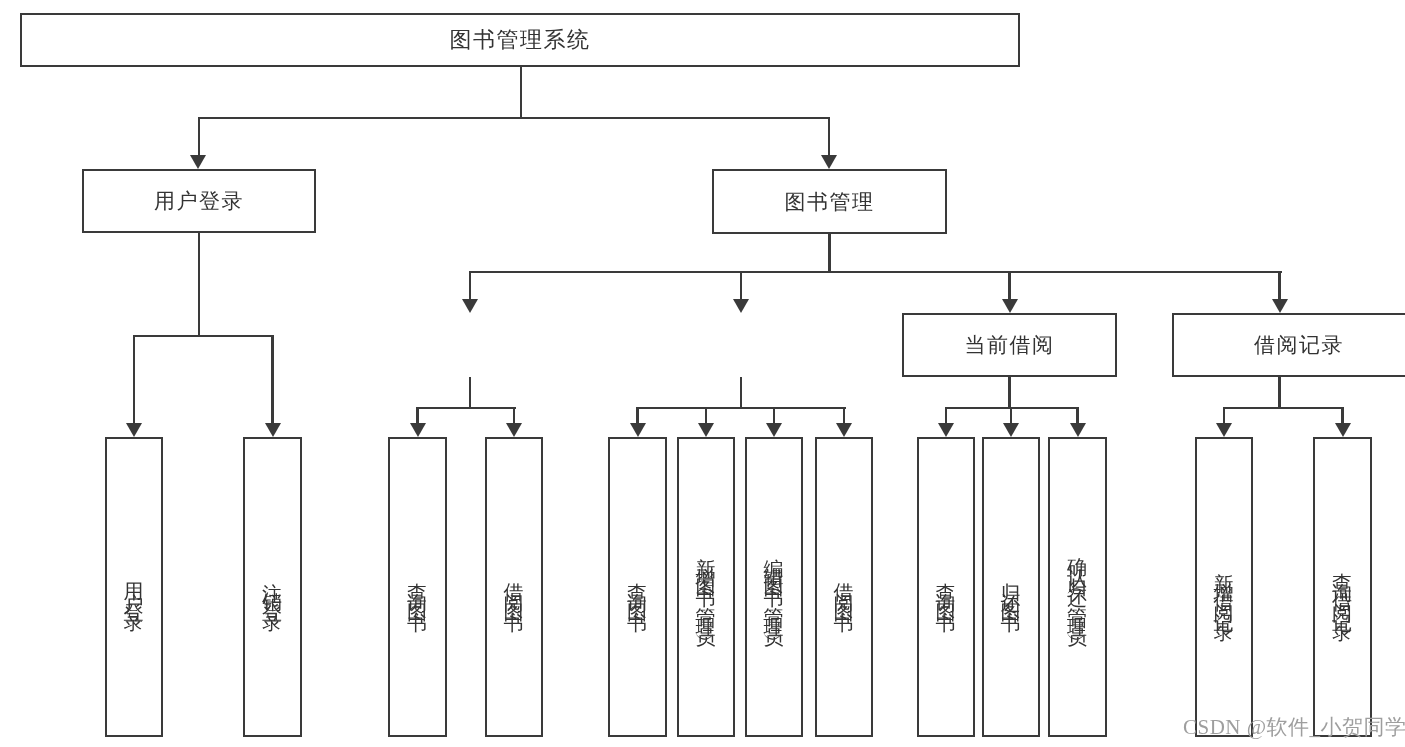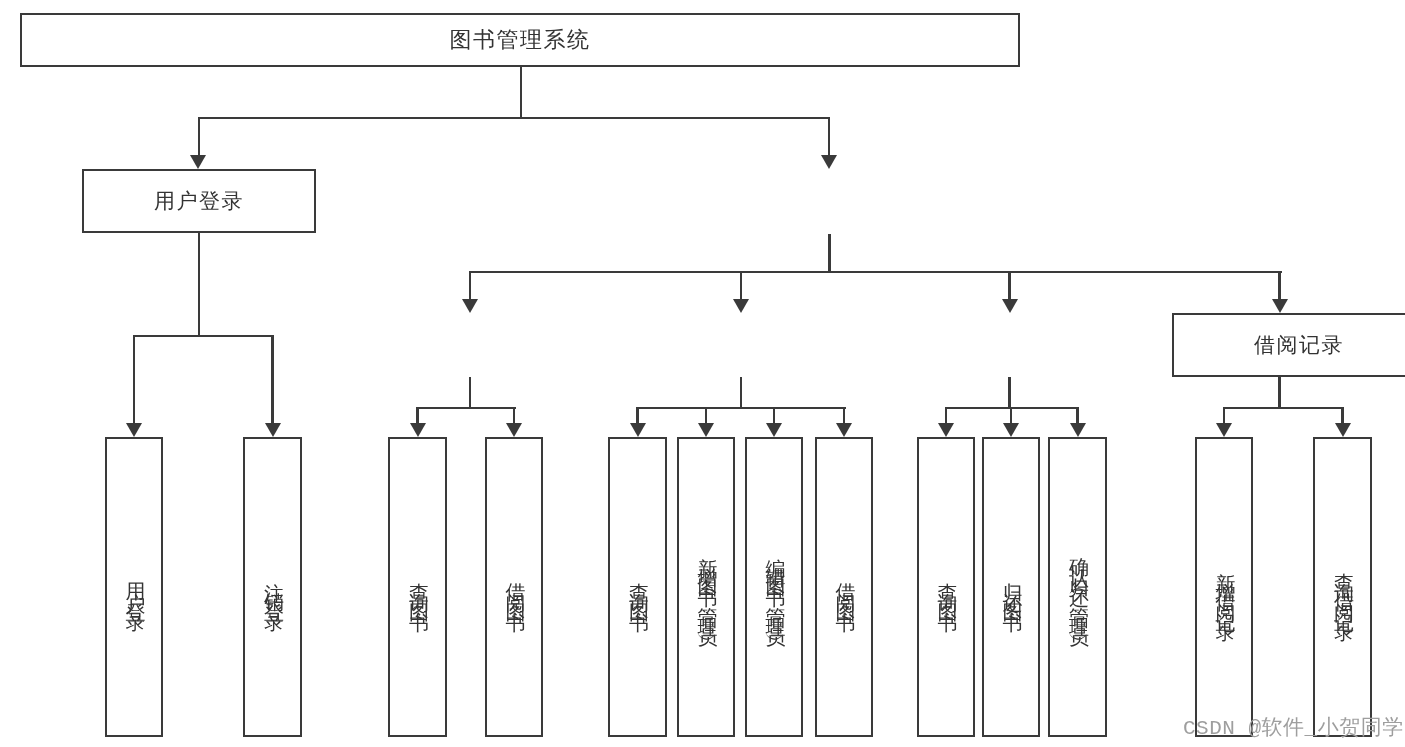--- a/index.html
+++ b/index.html
@@ -13,7 +13,7 @@
     position:relative;
     width:1405px;height:747px;
     background:var(--bg);
-    font-family:Liberation Mono, monospace;
+    font-family:Liberation Serif, serif;
     overflow:hidden;
   }
   .box{

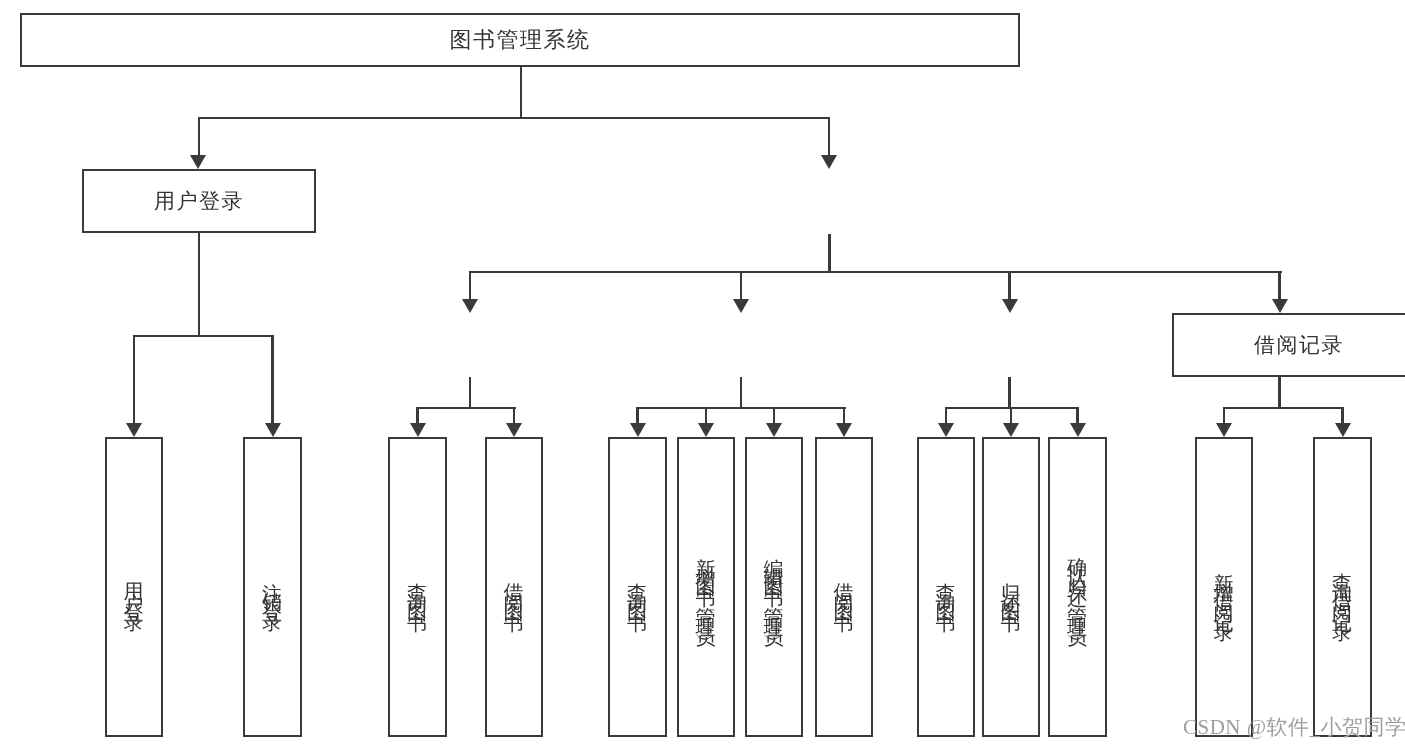--- a/index.html
+++ b/index.html
@@ -74,6 +74,9 @@
 
   <div class="box" style="left:82px;top:169px;width:234px;height:64px">
     <span class="lbl">用户登录</span>
+  </div>
+  <div class="box" style="left:712px;top:169px;width:235px;height:65px">
+    <span class="lbl">图书管理</span>
   </div>
 
   <div class="vl" style="left:197.5px;top:233px;height:103px"></div>

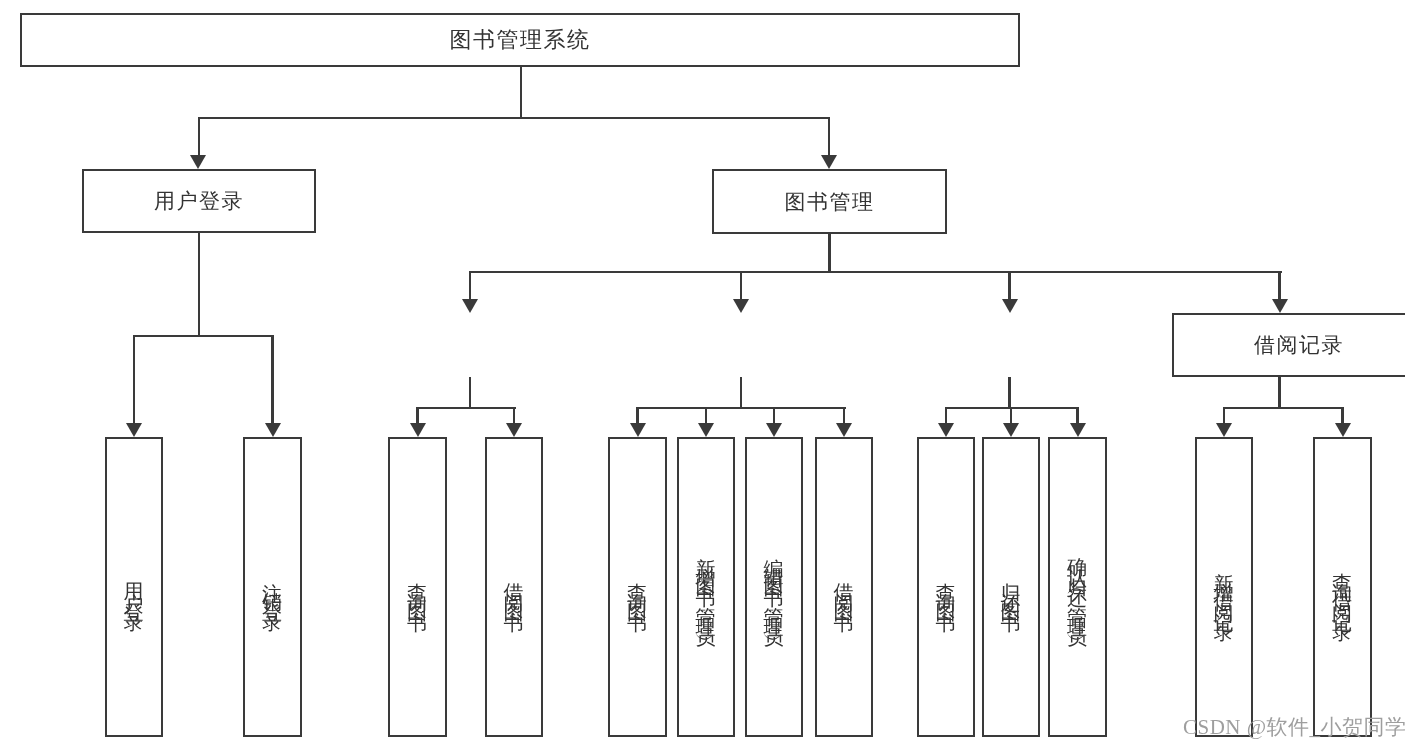--- a/index.html
+++ b/index.html
@@ -97,6 +97,9 @@
   <div class="vl" style="left:1278px;top:272px;height:28px"></div>
   <div class="ar" style="left:1271.5px;top:299px"></div>
 
+  <div class="box" style="left:902px;top:313px;width:215px;height:64px">
+    <span class="lbl">当前借阅</span>
+  </div>
   <div class="box" style="left:1172px;top:313px;width:254px;height:64px">
     <span class="lbl">借阅记录</span>
   </div>

